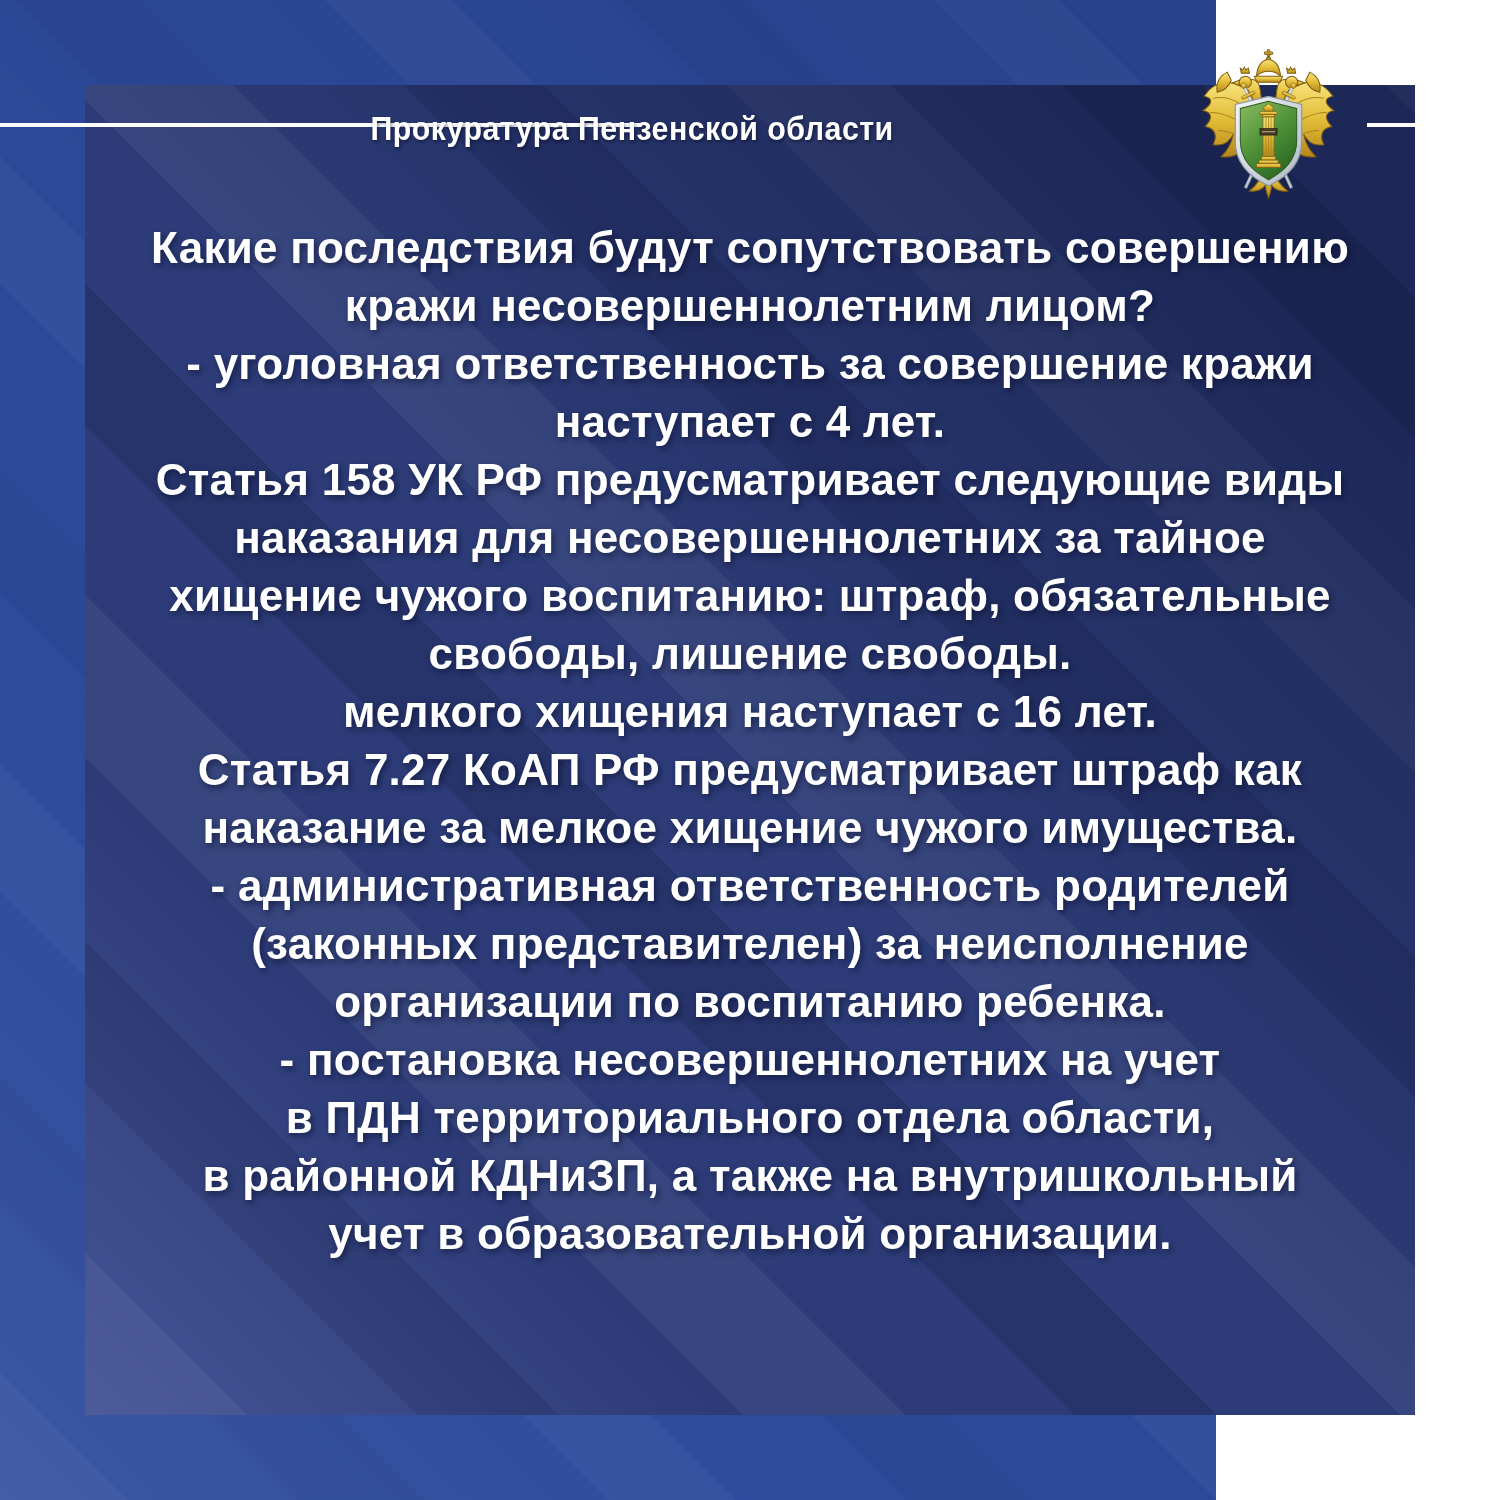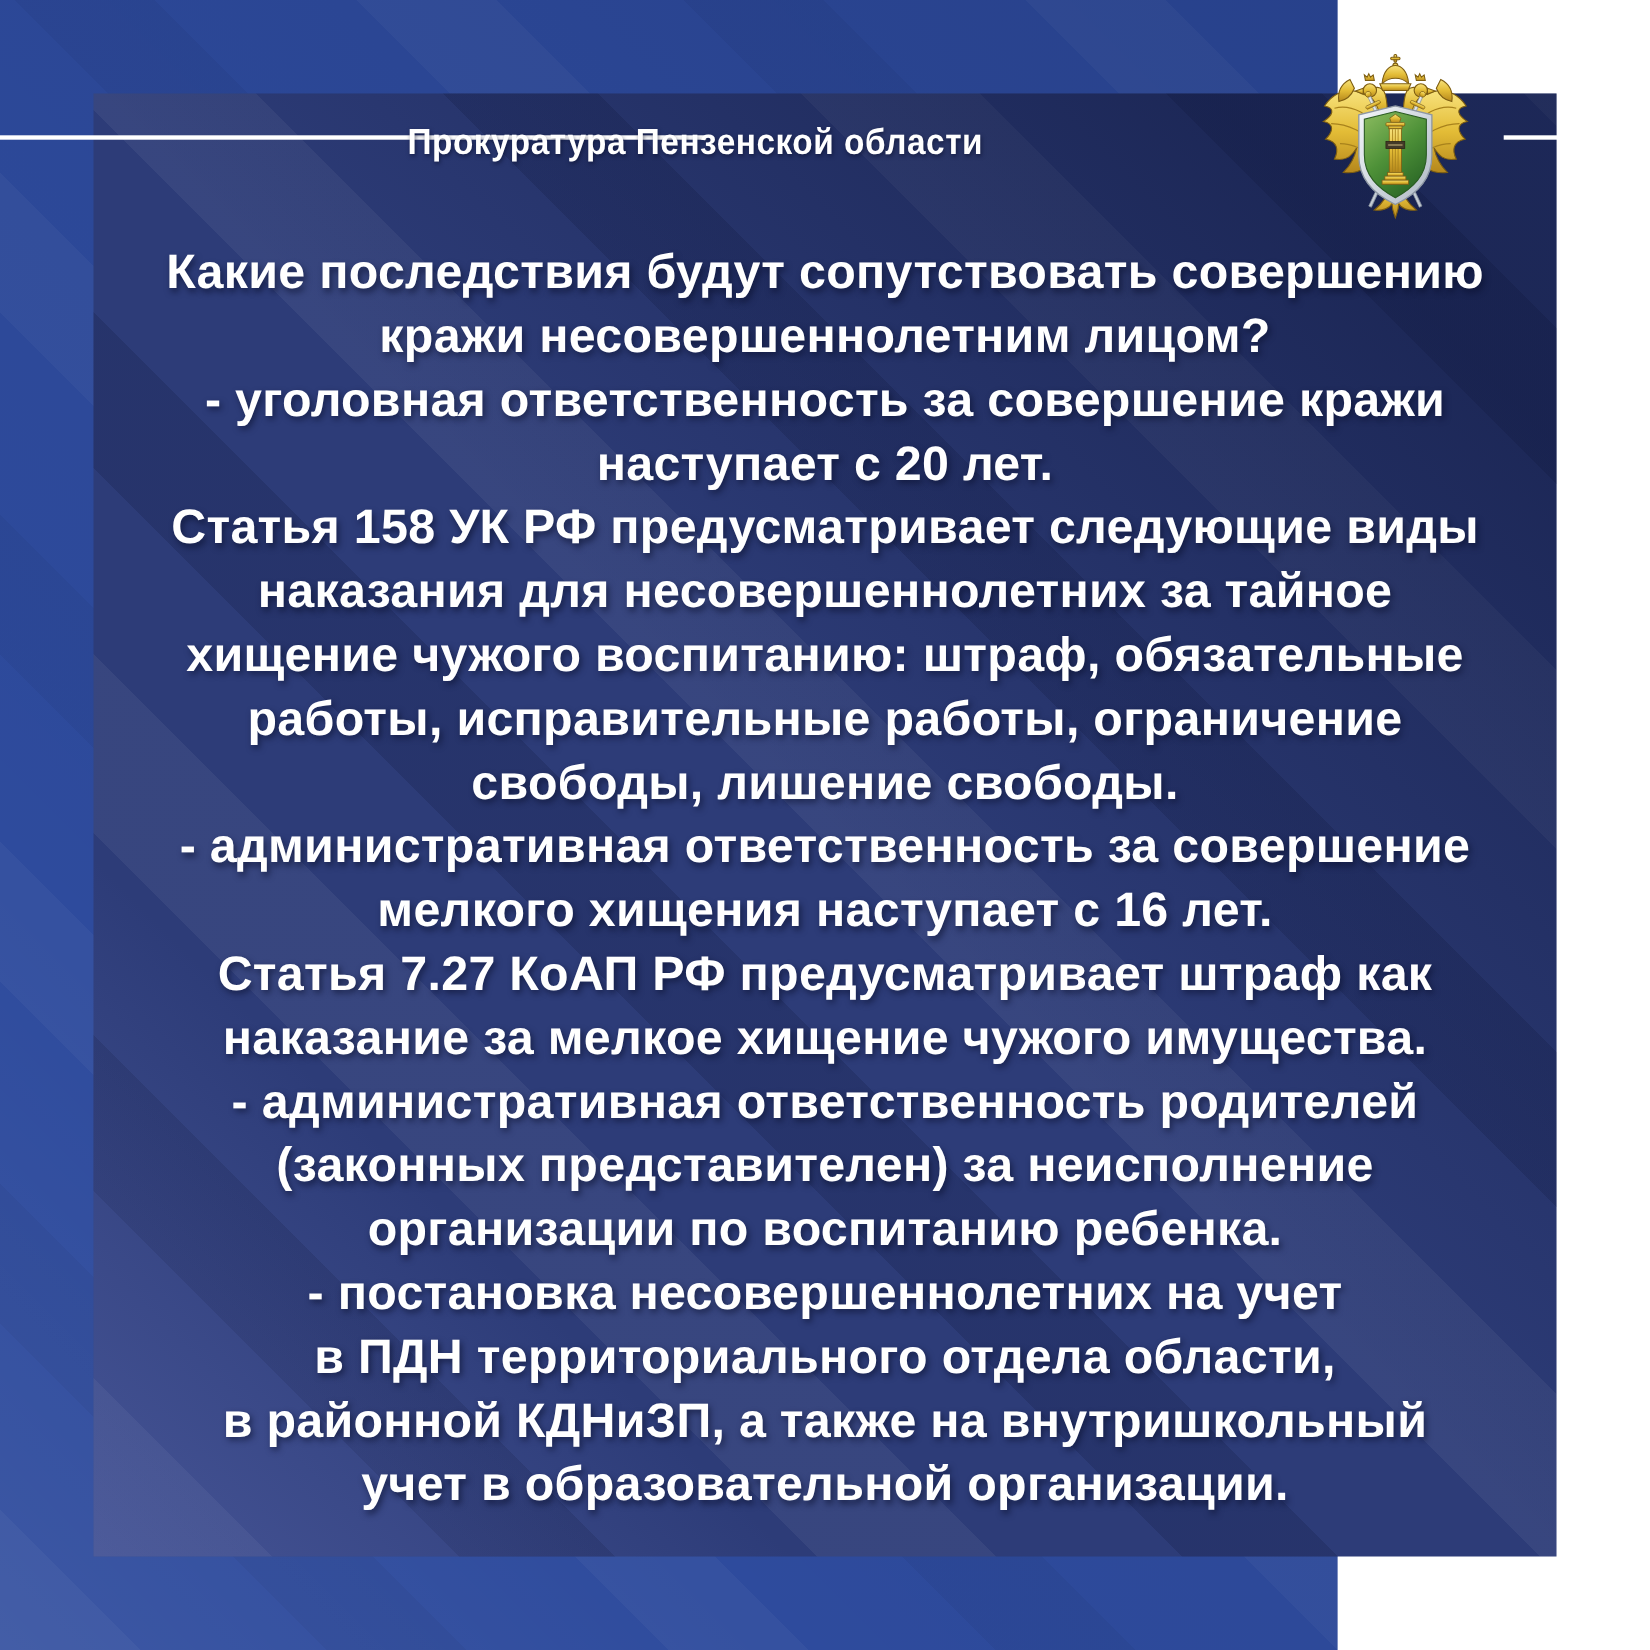--- a/index.html
+++ b/index.html
@@ -136,7 +136,7 @@
     <div class="line">Какие последствия будут сопутствовать совершению</div>
     <div class="line">кражи несовершеннолетним лицом?</div>
     <div class="line">- уголовная ответственность за совершение кражи</div>
-    <div class="line">наступает с 20 лет.</div>
+    <div class="line">наступает с 4 лет.</div>
     <div class="line">Статья 158 УК РФ предусматривает следующие виды</div>
     <div class="line">наказания для несовершеннолетних за тайное</div>
     <div class="line">хищение чужого воспитанию: штраф, обязательные</div>

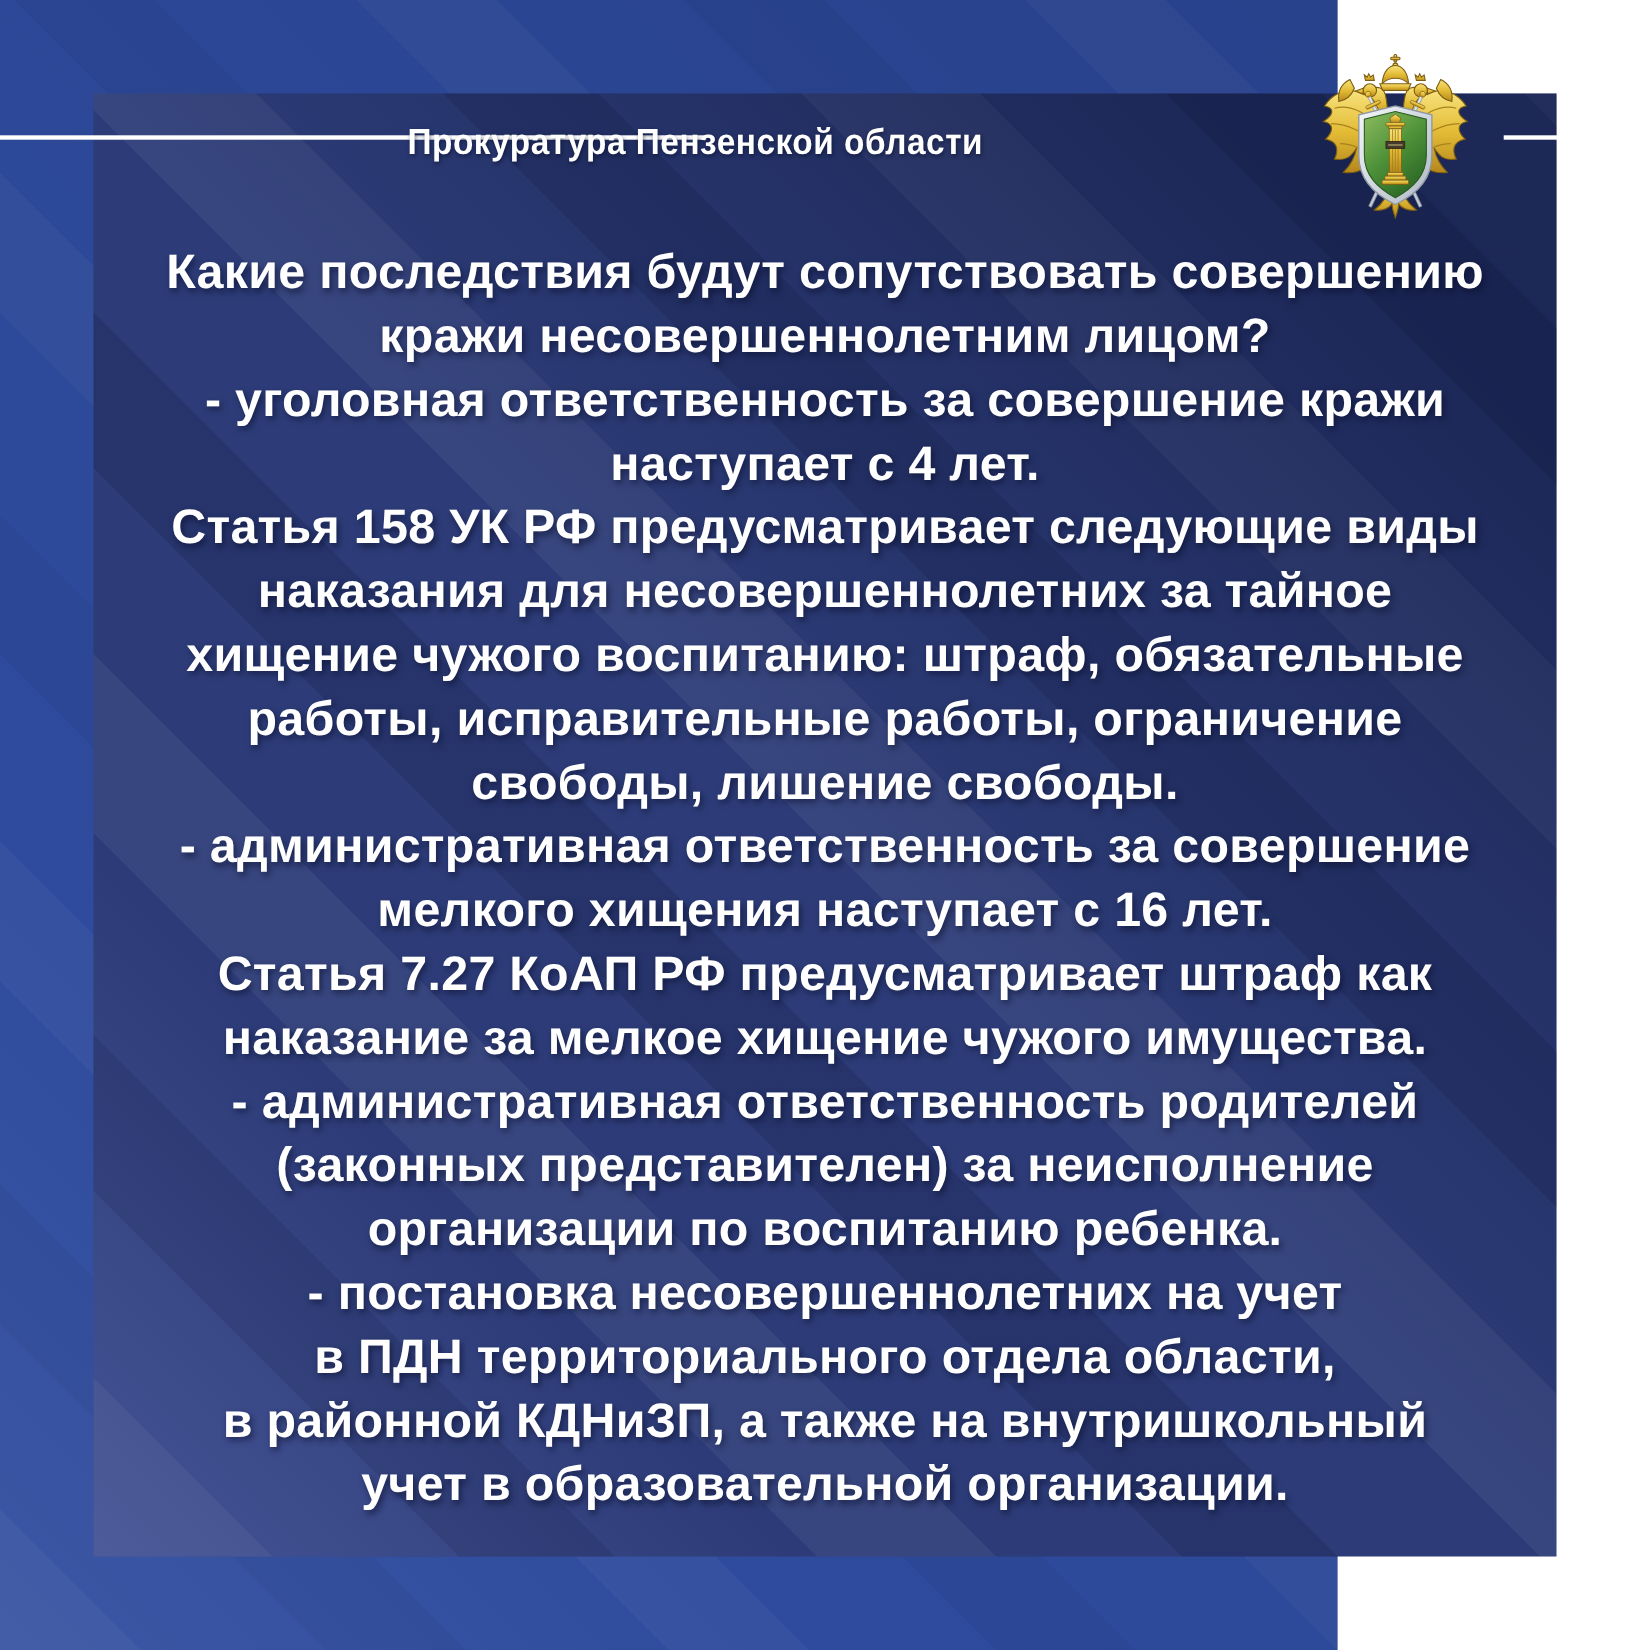--- a/index.html
+++ b/index.html
@@ -140,7 +140,6 @@
     <div class="line">Статья 158 УК РФ предусматривает следующие виды</div>
     <div class="line">наказания для несовершеннолетних за тайное</div>
     <div class="line">хищение чужого воспитанию: штраф, обязательные</div>
-    <div class="line">работы, исправительные работы, ограничение</div>
     <div class="line">свободы, лишение свободы.</div>
     <div class="line">- административная ответственность за совершение</div>
     <div class="line">мелкого хищения наступает с 16 лет.</div>

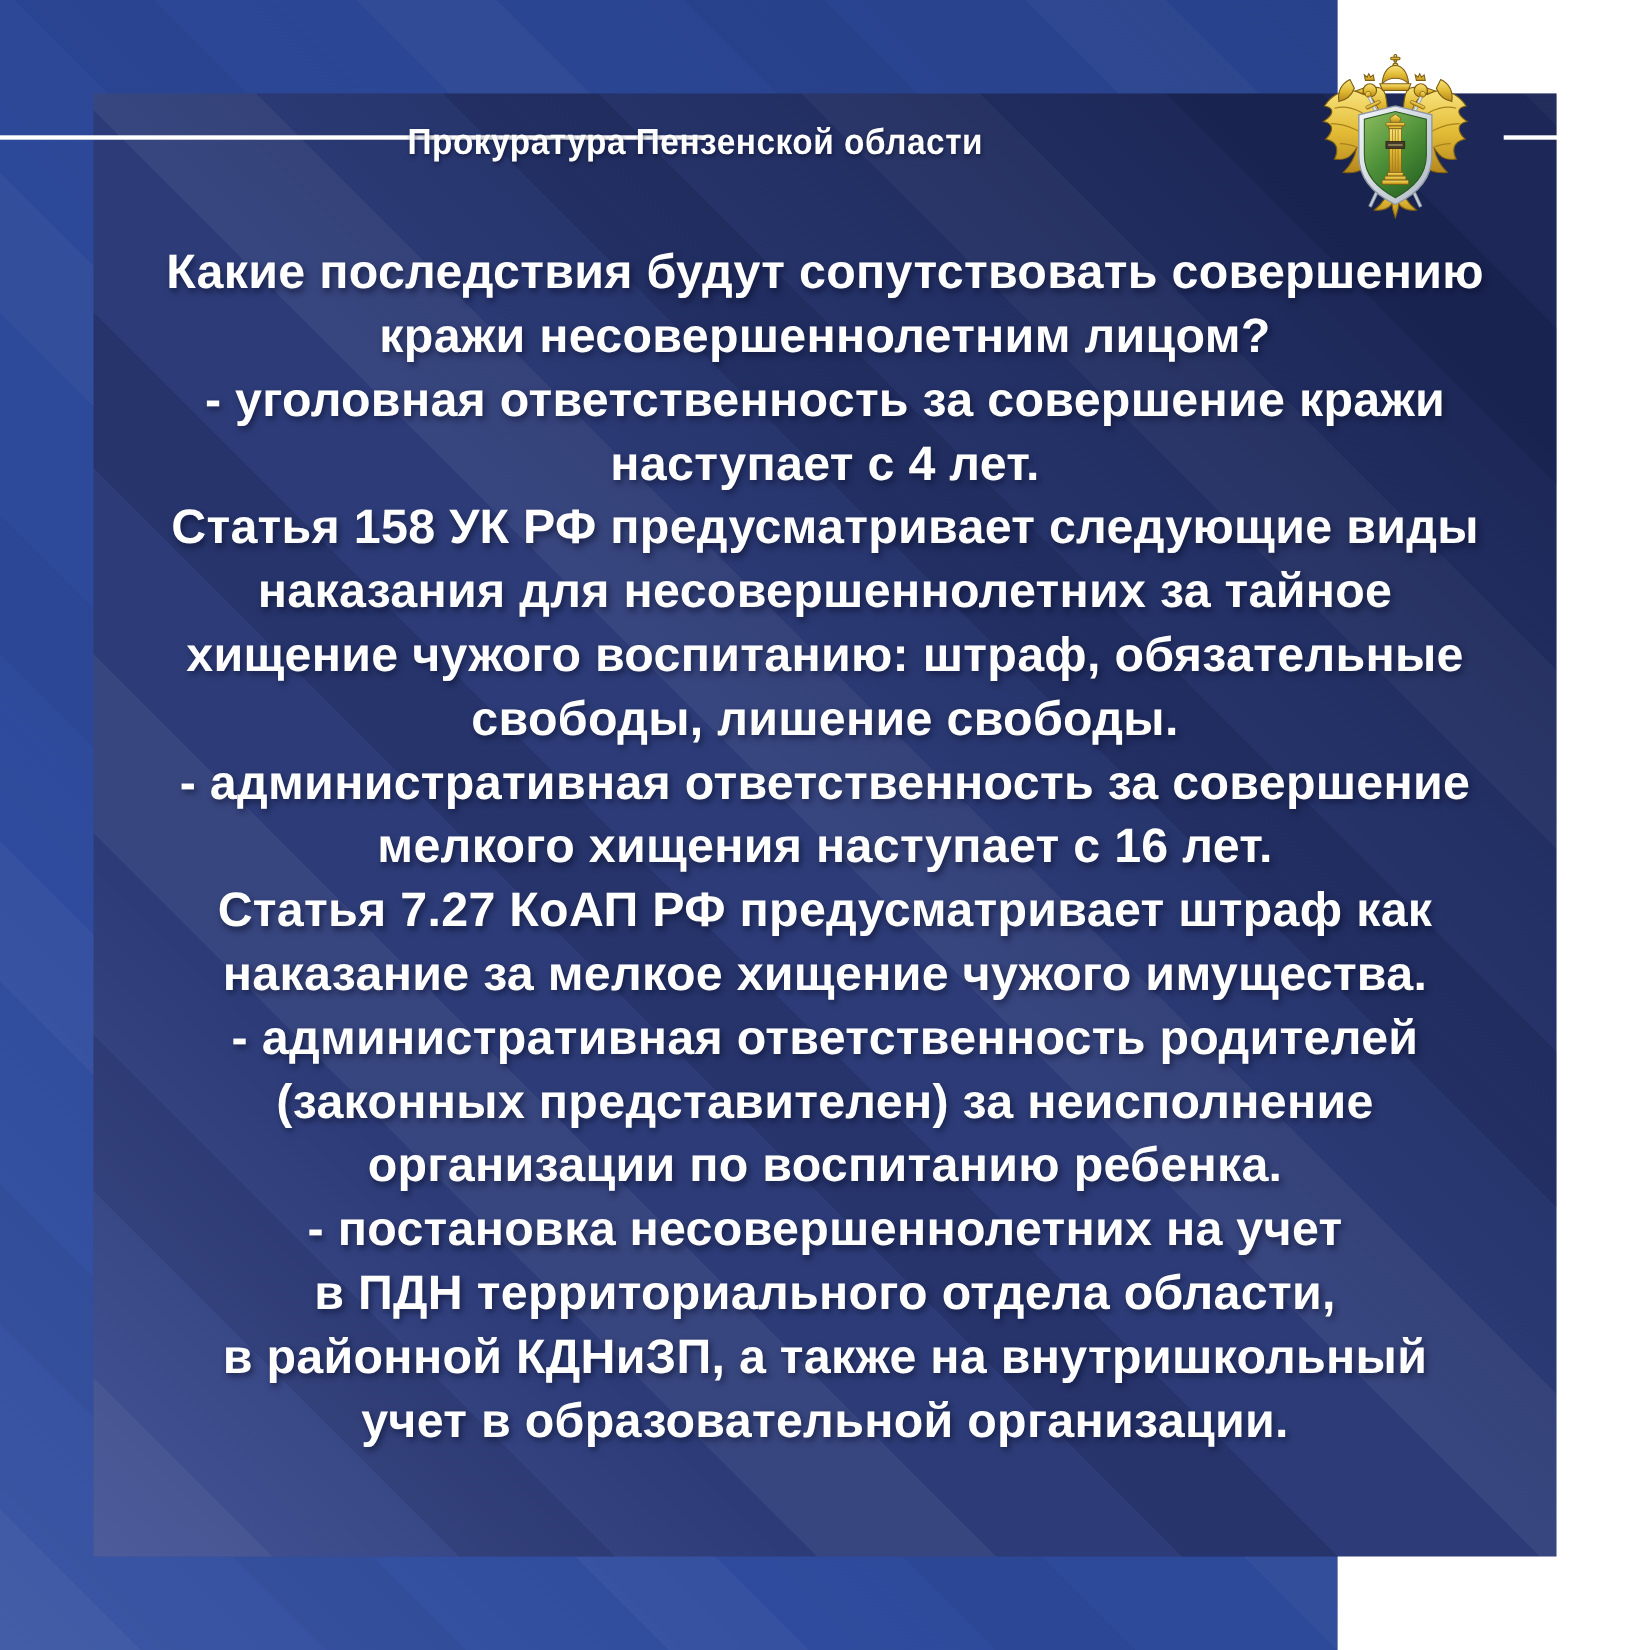--- a/index.html
+++ b/index.html
@@ -141,7 +141,6 @@
     <div class="line">наказания для несовершеннолетних за тайное</div>
     <div class="line">хищение чужого воспитанию: штраф, обязательные</div>
     <div class="line">свободы, лишение свободы.</div>
-    <div class="line">- административная ответственность за совершение</div>
     <div class="line">мелкого хищения наступает с 16 лет.</div>
     <div class="line">Статья 7.27 КоАП РФ предусматривает штраф как</div>
     <div class="line">наказание за мелкое хищение чужого имущества.</div>

